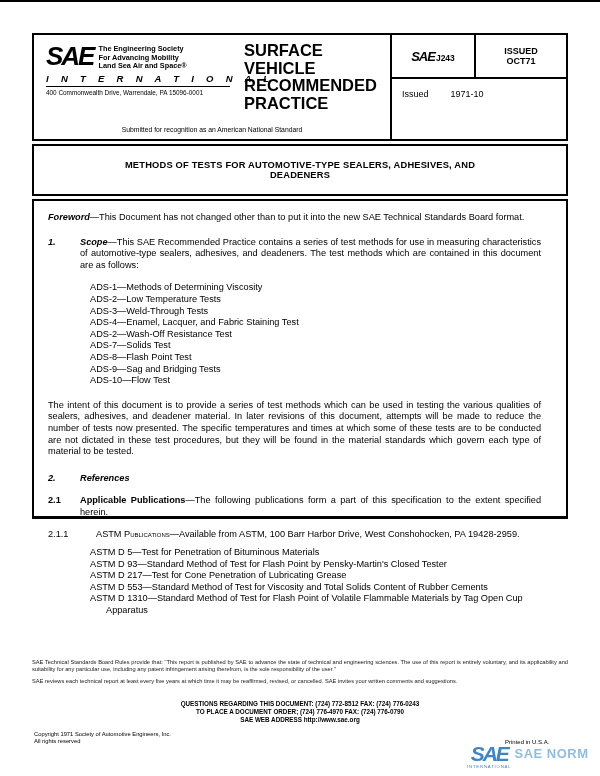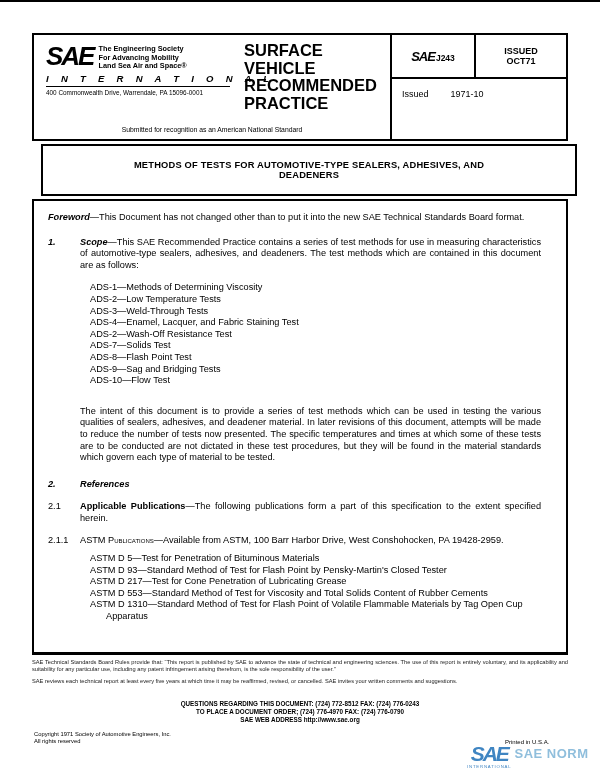--- a/index.html
+++ b/index.html
@@ -35,7 +35,7 @@
 
   
   .title-box{position:absolute;left:32px;top:144px;width:536px;height:52px;border:2px solid #000;
-             box-sizing:border-box;display:flex;align-items:center;justify-content:center;margin-left:9px;}
+             box-sizing:border-box;display:flex;align-items:center;justify-content:center;}
   .doc-title{font-size:9.3px;font-weight:700;letter-spacing:0.2px;text-align:center;padding:0 60px;}
 
   

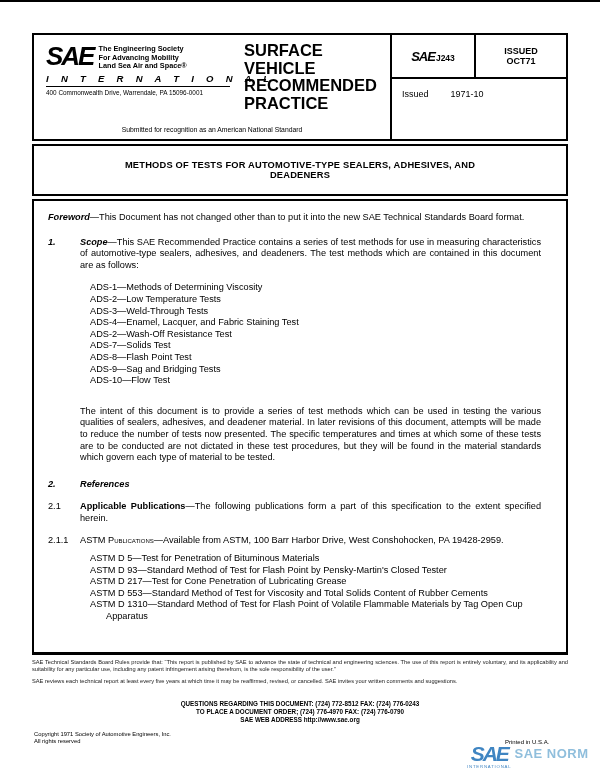--- a/index.html
+++ b/index.html
@@ -39,7 +39,7 @@
   .doc-title{font-size:9.3px;font-weight:700;letter-spacing:0.2px;text-align:center;padding:0 60px;}
 
   
-  .body-box{position:absolute;left:32px;top:199px;width:536px;height:456px;border:2px solid #000;
+  .body-box{position:absolute;left:32px;top:199px;width:536px;height:320px;border:2px solid #000;
             border-bottom-width:3px;box-sizing:border-box;padding:11px 25px 0 14px;
             font-size:9.2px;line-height:11.6px;}
   .jt{text-align:justify;}

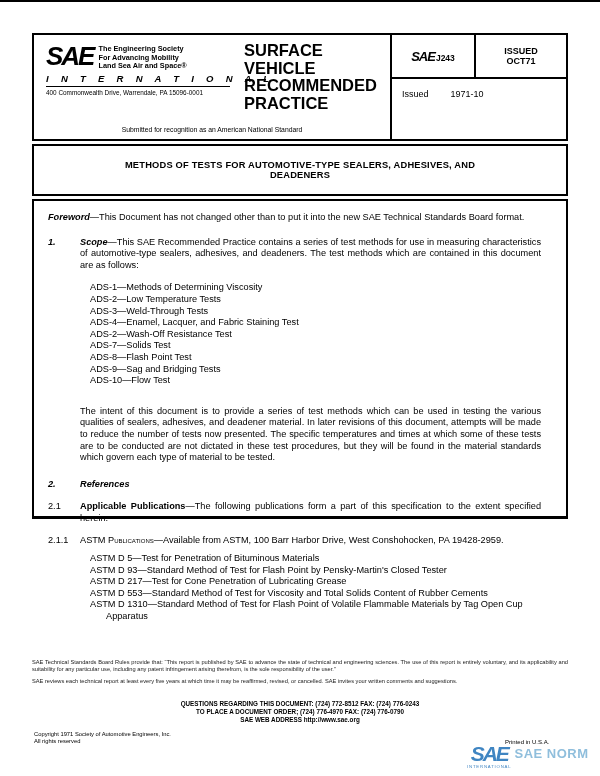--- a/index.html
+++ b/index.html
@@ -52,7 +52,7 @@
   .num-bi{font-weight:700;font-style:italic;}
   .num-b{font-weight:400;}
   .sect .stext{flex:1;}
-  .ads-list{margin:11px 0 19px 42px;}
+  .ads-list{margin:11px 0 13px 42px;}
   .intent{margin-left:32px;margin-bottom:15px;margin-top:0;}
   .mb11{margin-bottom:11px;}
   .mb6{margin-bottom:6px;}

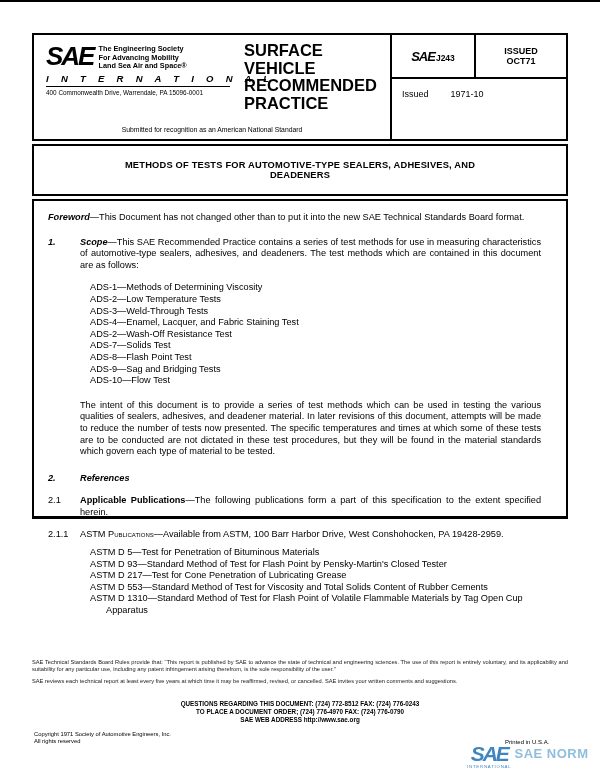--- a/index.html
+++ b/index.html
@@ -53,7 +53,7 @@
   .num-b{font-weight:400;}
   .sect .stext{flex:1;}
   .ads-list{margin:11px 0 13px 42px;}
-  .intent{margin-left:32px;margin-bottom:15px;margin-top:0;}
+  .intent{margin-bottom:15px;margin-top:0;}
   .mb11{margin-bottom:11px;}
   .mb6{margin-bottom:6px;}
   .astm-list{margin:6px 0 0 42px;}

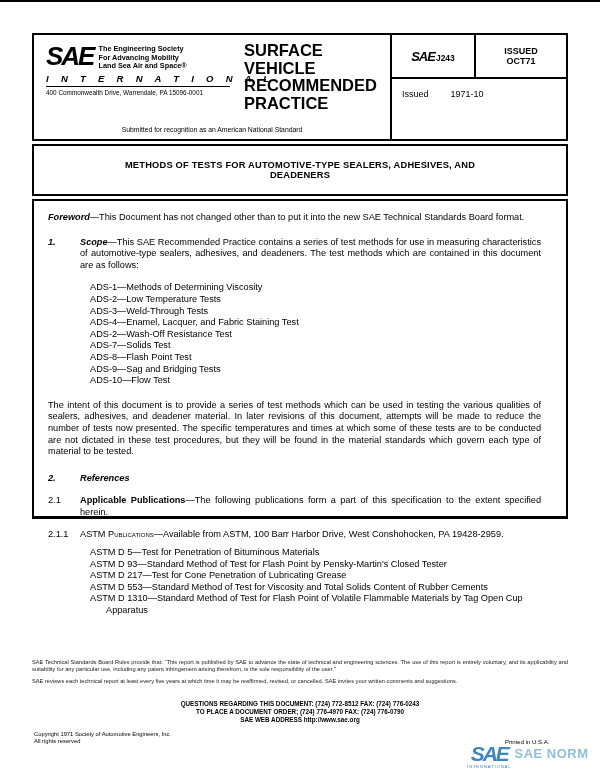--- a/index.html
+++ b/index.html
@@ -50,7 +50,7 @@
   .sect{display:flex;}
   .sect .num{width:32px;flex-shrink:0;}
   .num-bi{font-weight:700;font-style:italic;}
-  .num-b{font-weight:400;}
+  .num-b{font-weight:700;}
   .sect .stext{flex:1;}
   .ads-list{margin:11px 0 13px 42px;}
   .intent{margin-bottom:15px;margin-top:0;}

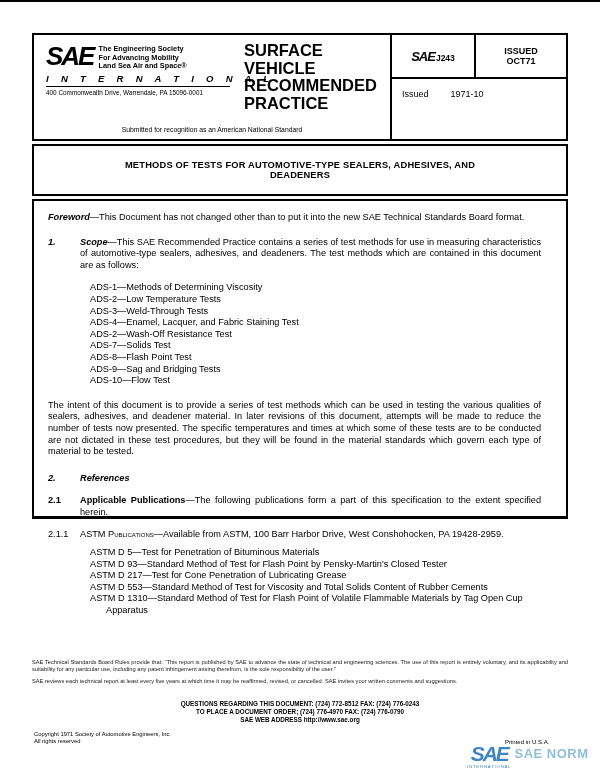--- a/index.html
+++ b/index.html
@@ -55,7 +55,7 @@
   .ads-list{margin:11px 0 13px 42px;}
   .intent{margin-bottom:15px;margin-top:0;}
   .mb11{margin-bottom:11px;}
-  .mb6{margin-bottom:6px;}
+  .mb6{margin-bottom:6px;gap:16px;}
   .astm-list{margin:6px 0 0 42px;}
   .astm-list .item{padding-left:16px;text-indent:-16px;}
 

